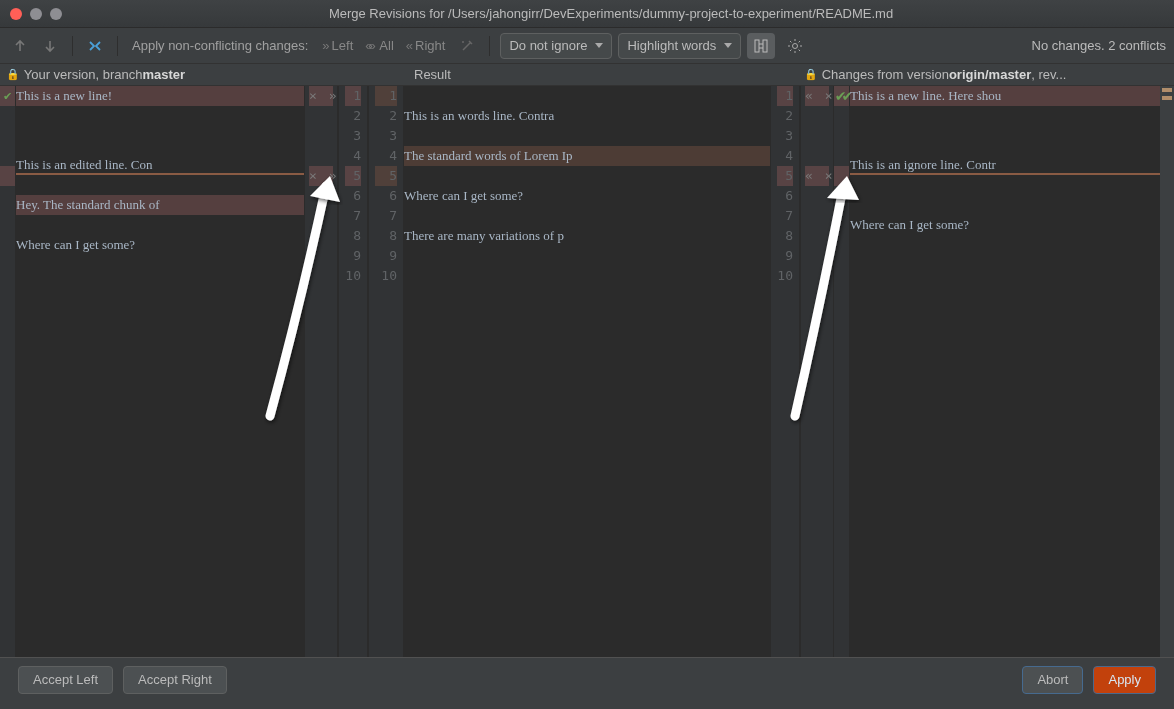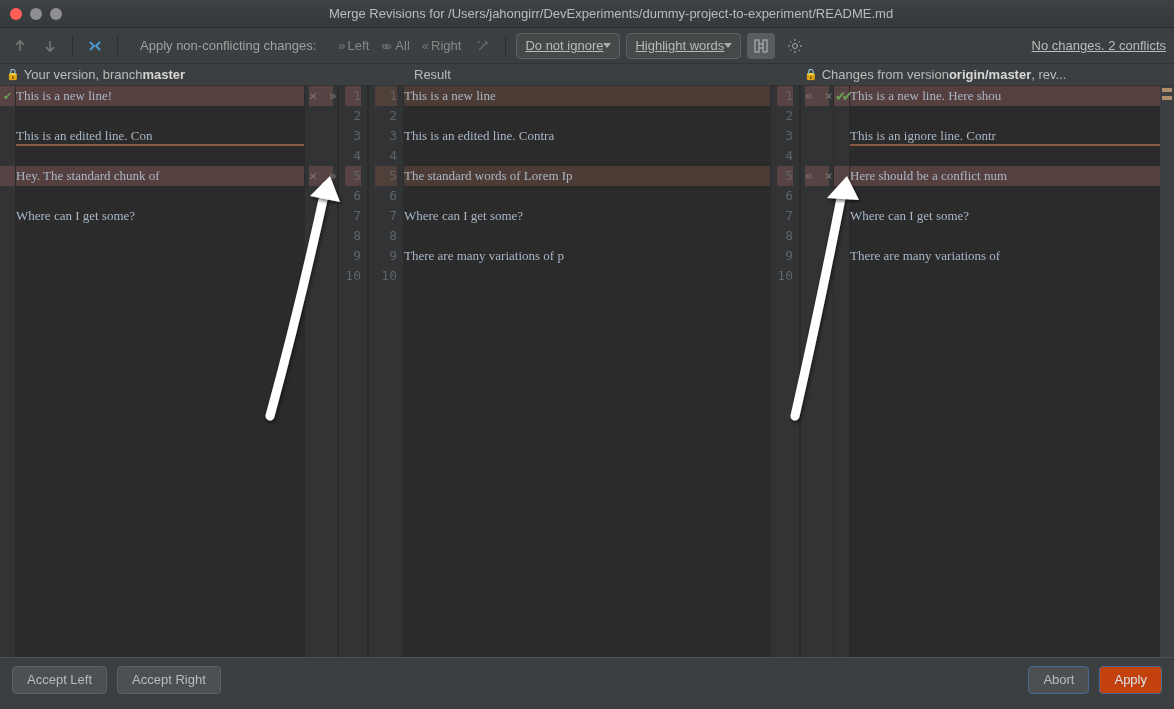--- a/index.html
+++ b/index.html
@@ -17,7 +17,7 @@
   .toolbar { height:36px; background:#3c3f41; border-bottom:1px solid #323232; display:flex; align-items:center; padding:0 8px; gap:6px; }
   .tb-btn { width:24px; height:24px; display:flex; align-items:center; justify-content:center; color:#888; }
   .tb-btn.active{ color:#499fd6; }
-  .tb-label { color:#a0a0a0; margin:0 12px; font-size:13px; }
+  .tb-label { color:#a0a0a0; margin:0 4px; font-size:13px; }
   .apply-group { display:flex; align-items:center; gap:4px; }
   .apply-item { display:flex; align-items:center; gap:2px; color:#888; padding:2px 4px; font-size:13px; }
   .dropdown { height:26px; border:1px solid #5e6060; background:#45494a; border-radius:4px; display:flex; align-items:center; padding:0 8px; color:#bbbbbb; font-size:13px;text-decoration:underline;}

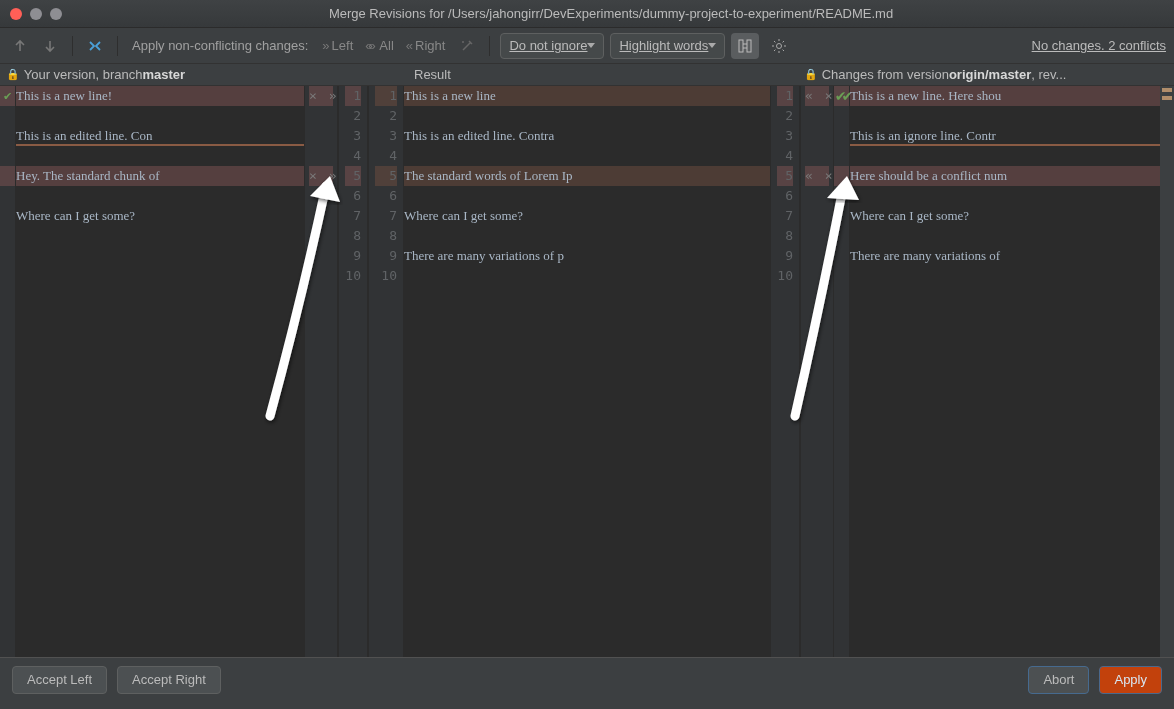--- a/index.html
+++ b/index.html
@@ -20,7 +20,7 @@
   .tb-label { color:#a0a0a0; margin:0 4px; font-size:13px; }
   .apply-group { display:flex; align-items:center; gap:4px; }
   .apply-item { display:flex; align-items:center; gap:2px; color:#888; padding:2px 4px; font-size:13px; }
-  .dropdown { height:26px; border:1px solid #5e6060; background:#45494a; border-radius:4px; display:flex; align-items:center; padding:0 8px; color:#bbbbbb; font-size:13px;text-decoration:underline;}
+  .dropdown { height:26px; border:1px solid #5e6060; background:#45494a; border-radius:4px; display:flex; align-items:center; padding:0 8px; gap:8px; color:#bbbbbb; font-size:13px;}
   .chev { width:0;height:0;border-left:4px solid transparent;border-right:4px solid transparent;border-top:5px solid #aaa; }
   .sq-btn { width:28px;height:26px; display:flex;align-items:center;justify-content:center; border-radius:4px;}
   .sq-btn.on{ background:#5a5d5f; }

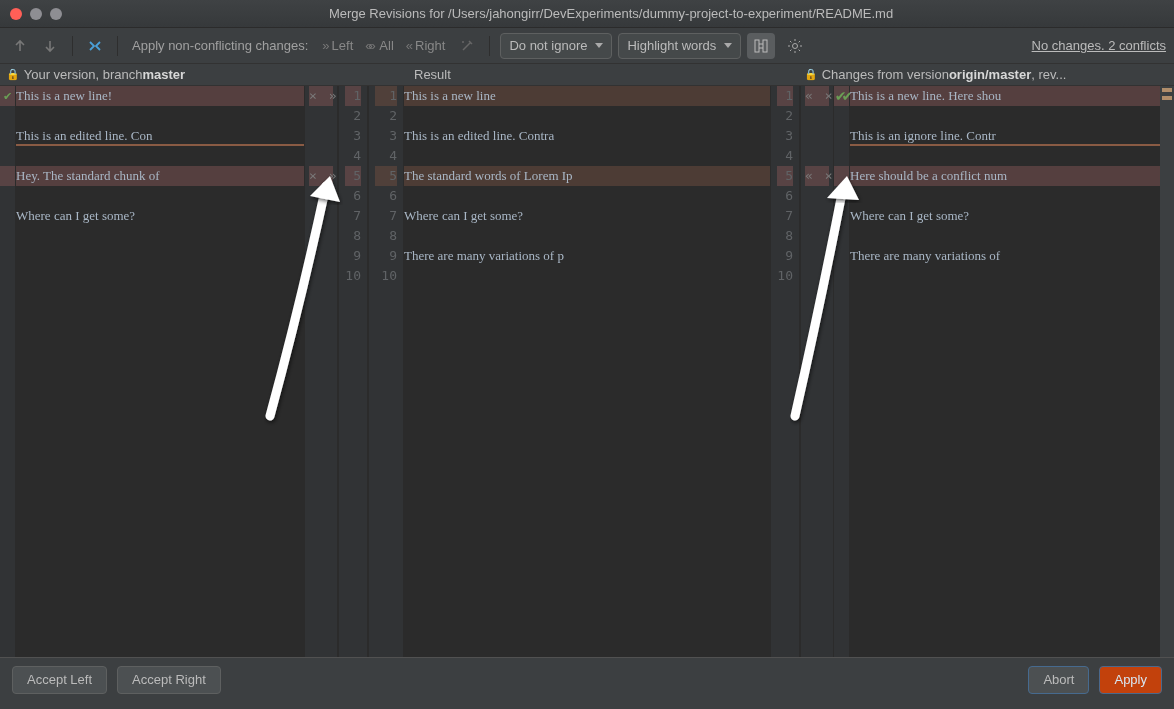--- a/index.html
+++ b/index.html
@@ -25,7 +25,7 @@
   .sq-btn { width:28px;height:26px; display:flex;align-items:center;justify-content:center; border-radius:4px;}
   .sq-btn.on{ background:#5a5d5f; }
   .spacer { flex:1; }
-  .status { color:#bbbbbb; font-size:13px;text-decoration:underline; }
+  .status { color:#bbbbbb; font-size:13px; }
 
   
   .pane-headers { height:22px; display:flex; background:#3c3f41; border-bottom:1px solid #323232; }

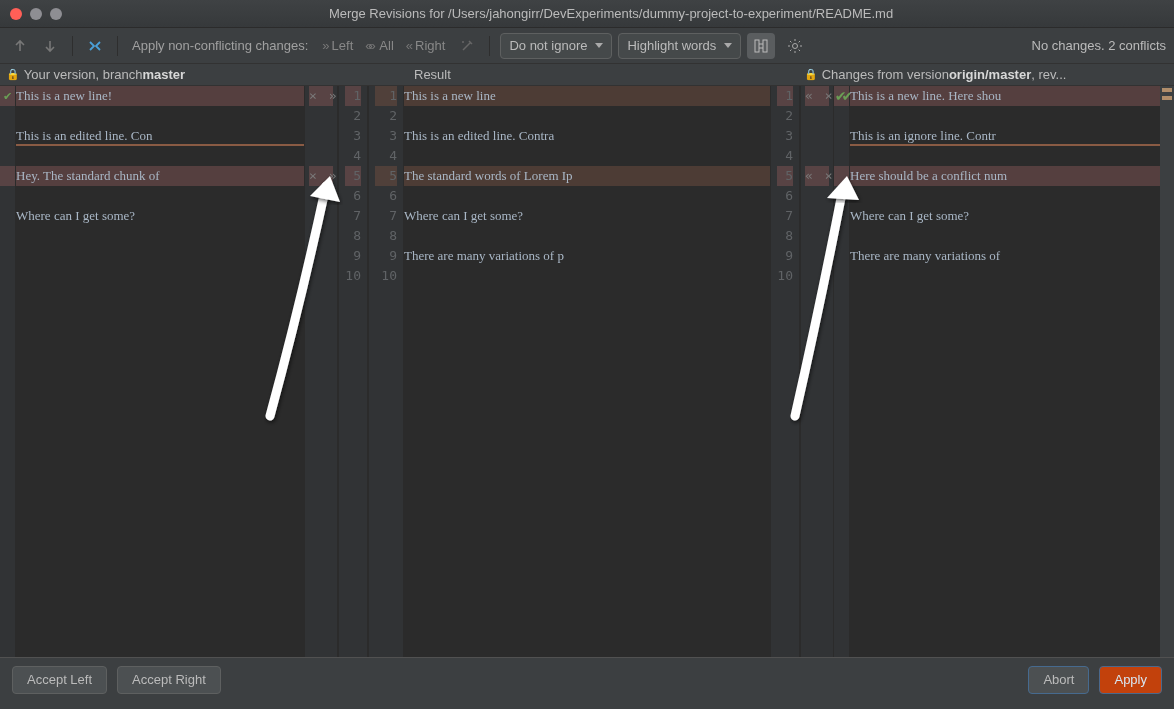--- a/index.html
+++ b/index.html
@@ -220,7 +220,6 @@
     </div>
 
   <div class="code" style="width:366px" id="mid-code">
-      <span class="row hl-conflict2">This is a new line</span>
       <span class="row"></span>
       <span class="row">This is an edited line. Contra</span>
       <span class="row"></span>

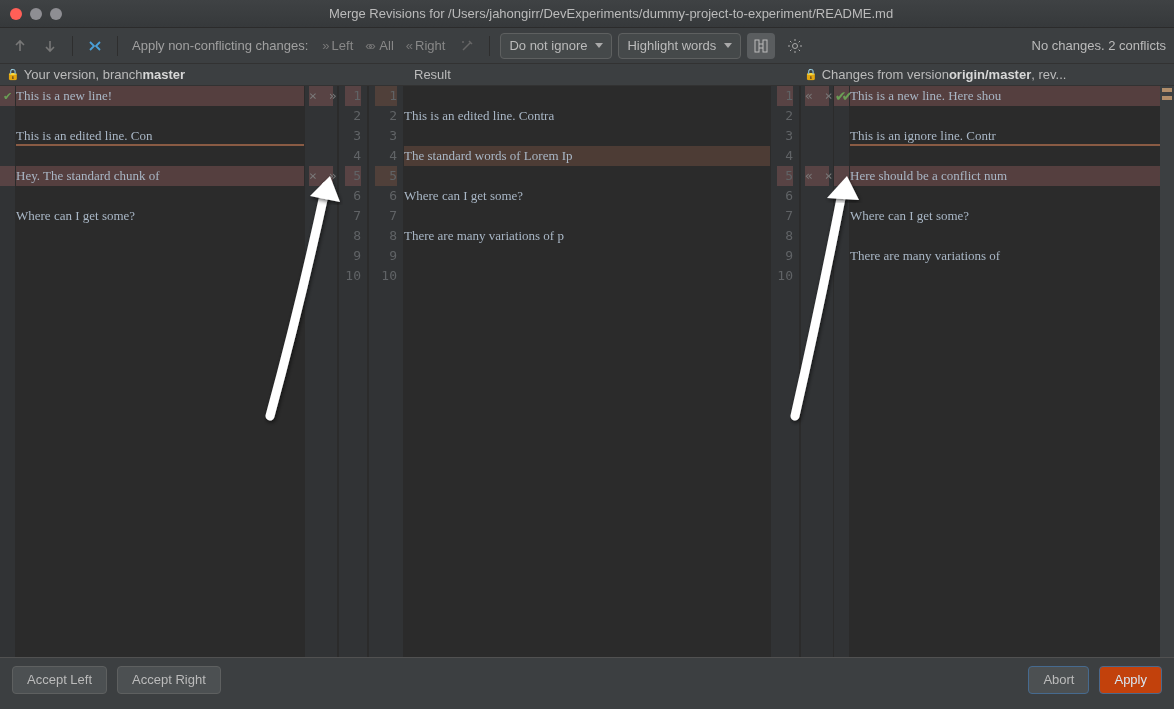--- a/index.html
+++ b/index.html
@@ -221,7 +221,7 @@
 
   <div class="code" style="width:366px" id="mid-code">
       <span class="row"></span>
-      <span class="row">This is an edited line. Contra</span>
+      <span class="row">This is an words line. Contra</span>
       <span class="row"></span>
       <span class="row hl-conflict2">The standard words of Lorem Ip</span>
       <span class="row"></span>

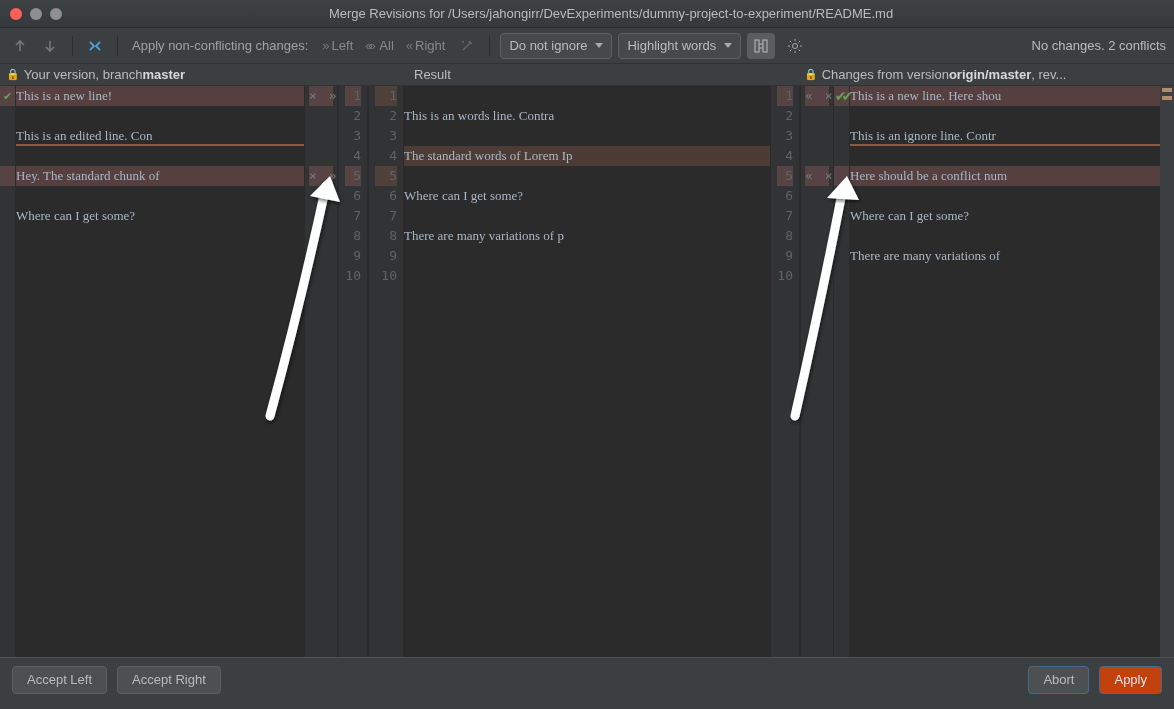--- a/index.html
+++ b/index.html
@@ -45,7 +45,7 @@
 
   .hl-conflict{ background: rgba(128,83,83,0.5); }
   .hl-conflict2{ background: rgba(105,75,62,0.55); }
-  .underline-mod { box-shadow: inset 0 -2px 0 0 #8a5b44; }
+  .underline-mod { box-shadow: inset 0 -2px 0 0 #8a5b44; margin-top: 29px; }
   .mark-green{ color:#6a9e55; font-size:11px;}
   .mark-green2{ color:#6a9e55; font-size:14px; letter-spacing:-5px;}
   .gut-sym{ color:#7a7a7a; }

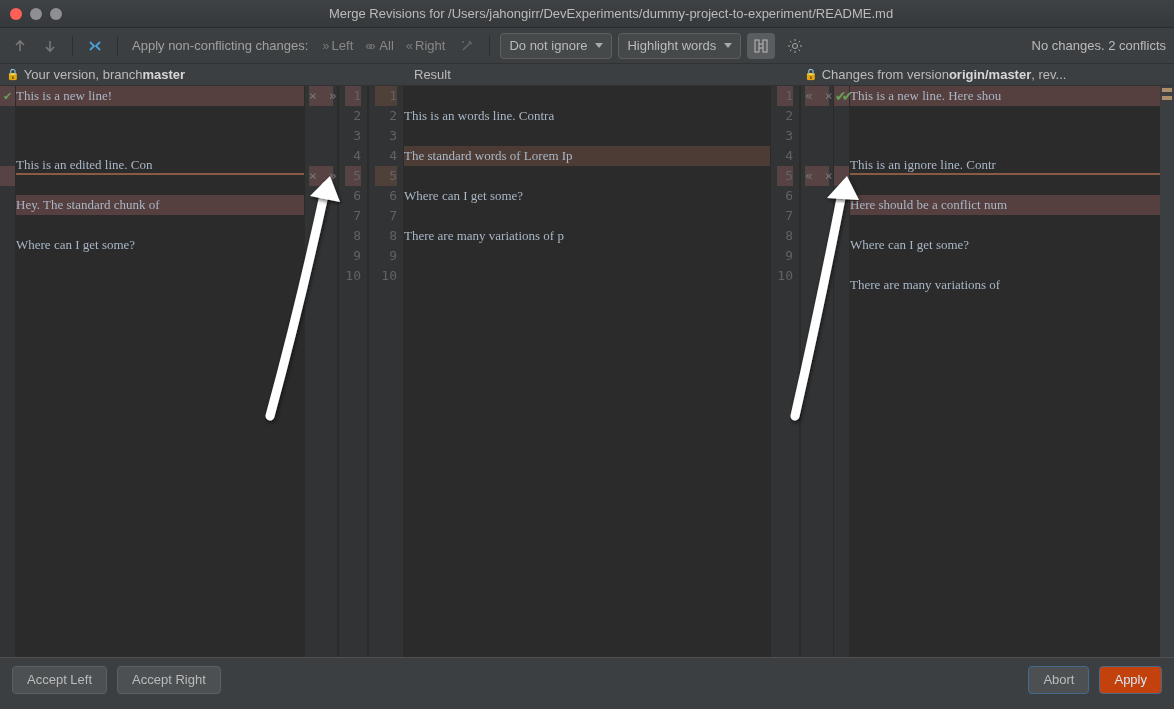--- a/index.html
+++ b/index.html
@@ -275,7 +275,6 @@
       <span class="row"></span>
       <span class="row underline-mod">This is an ignore line. Contr</span>
       <span class="row"></span>
-      <span class="row hl-conflict">Here should be a conflict num</span>
       <span class="row"></span>
       <span class="row">Where can I get some?</span>
       <span class="row"></span>

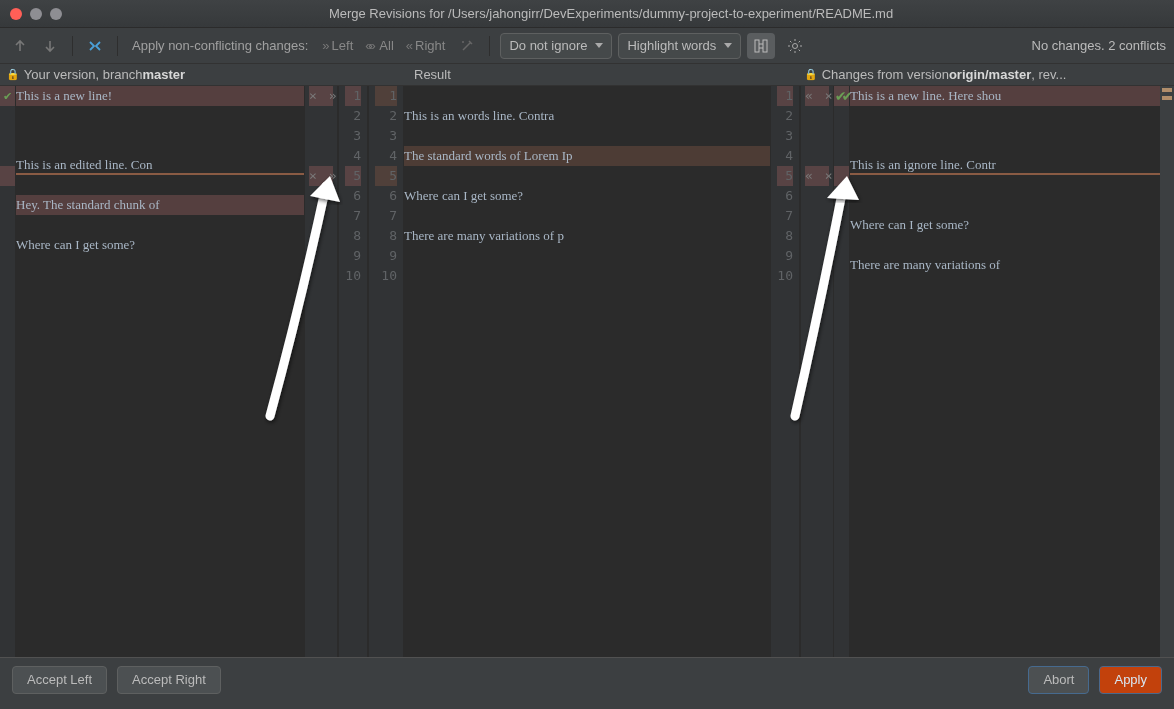--- a/index.html
+++ b/index.html
@@ -278,7 +278,6 @@
       <span class="row"></span>
       <span class="row">Where can I get some?</span>
       <span class="row"></span>
-      <span class="row">There are many variations of </span>
       <span class="row"></span>
     </div>
 

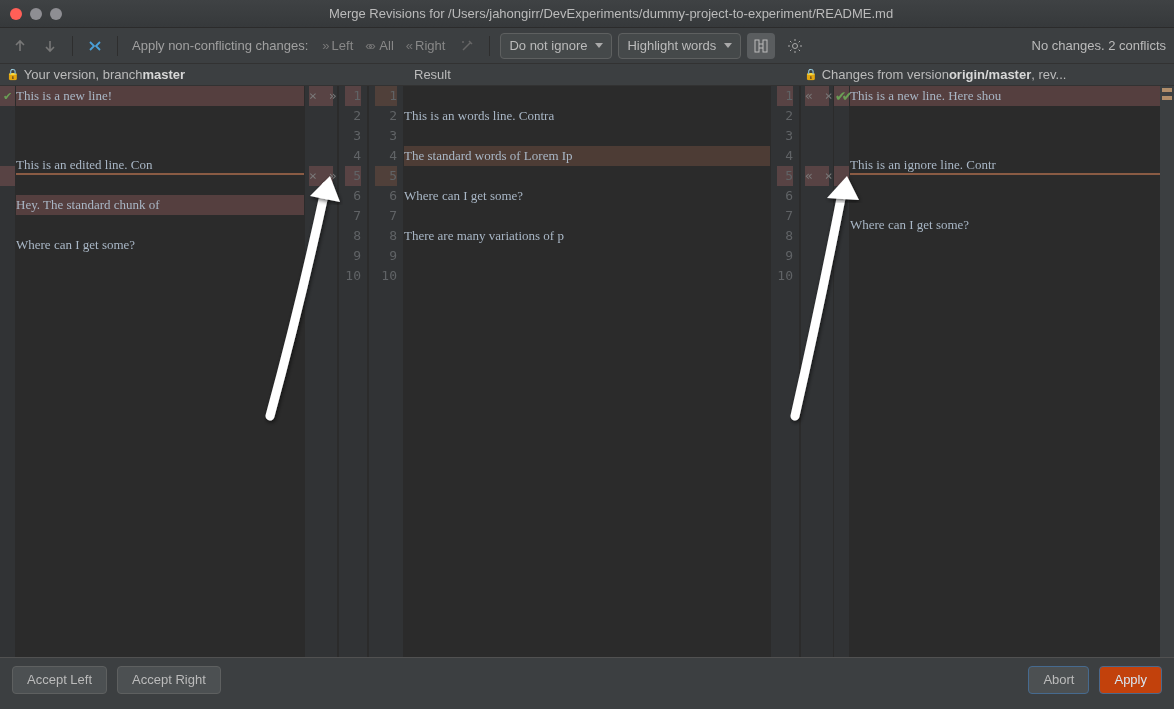--- a/index.html
+++ b/index.html
@@ -55,7 +55,7 @@
   .strip-mark{ position:absolute; left:2px; right:2px; height:4px; background:#b08d6a;}
 
   
-  .bottombar{ height:44px; background:#3c3f41; border-top:1px solid #515151; display:flex; align-items:center; padding:0 12px; gap:10px;}
+  .bottombar{ height:44px; background:#3c3f41; border-top:1px solid #515151; display:flex; align-items:center; padding:0 18px; gap:10px;}
   .btn{ height:28px; padding:0 14px; border:1px solid #5e6060; background:#4c5052; color:#bbbbbb; border-radius:4px; font-size:13px; display:flex; align-items:center;}
   .btn.primary{ background:#c2410c; border-color:#4a688c; color:#d8e6f2;}
   .btn.default{ border-color:#466a8f;text-align:right; }

